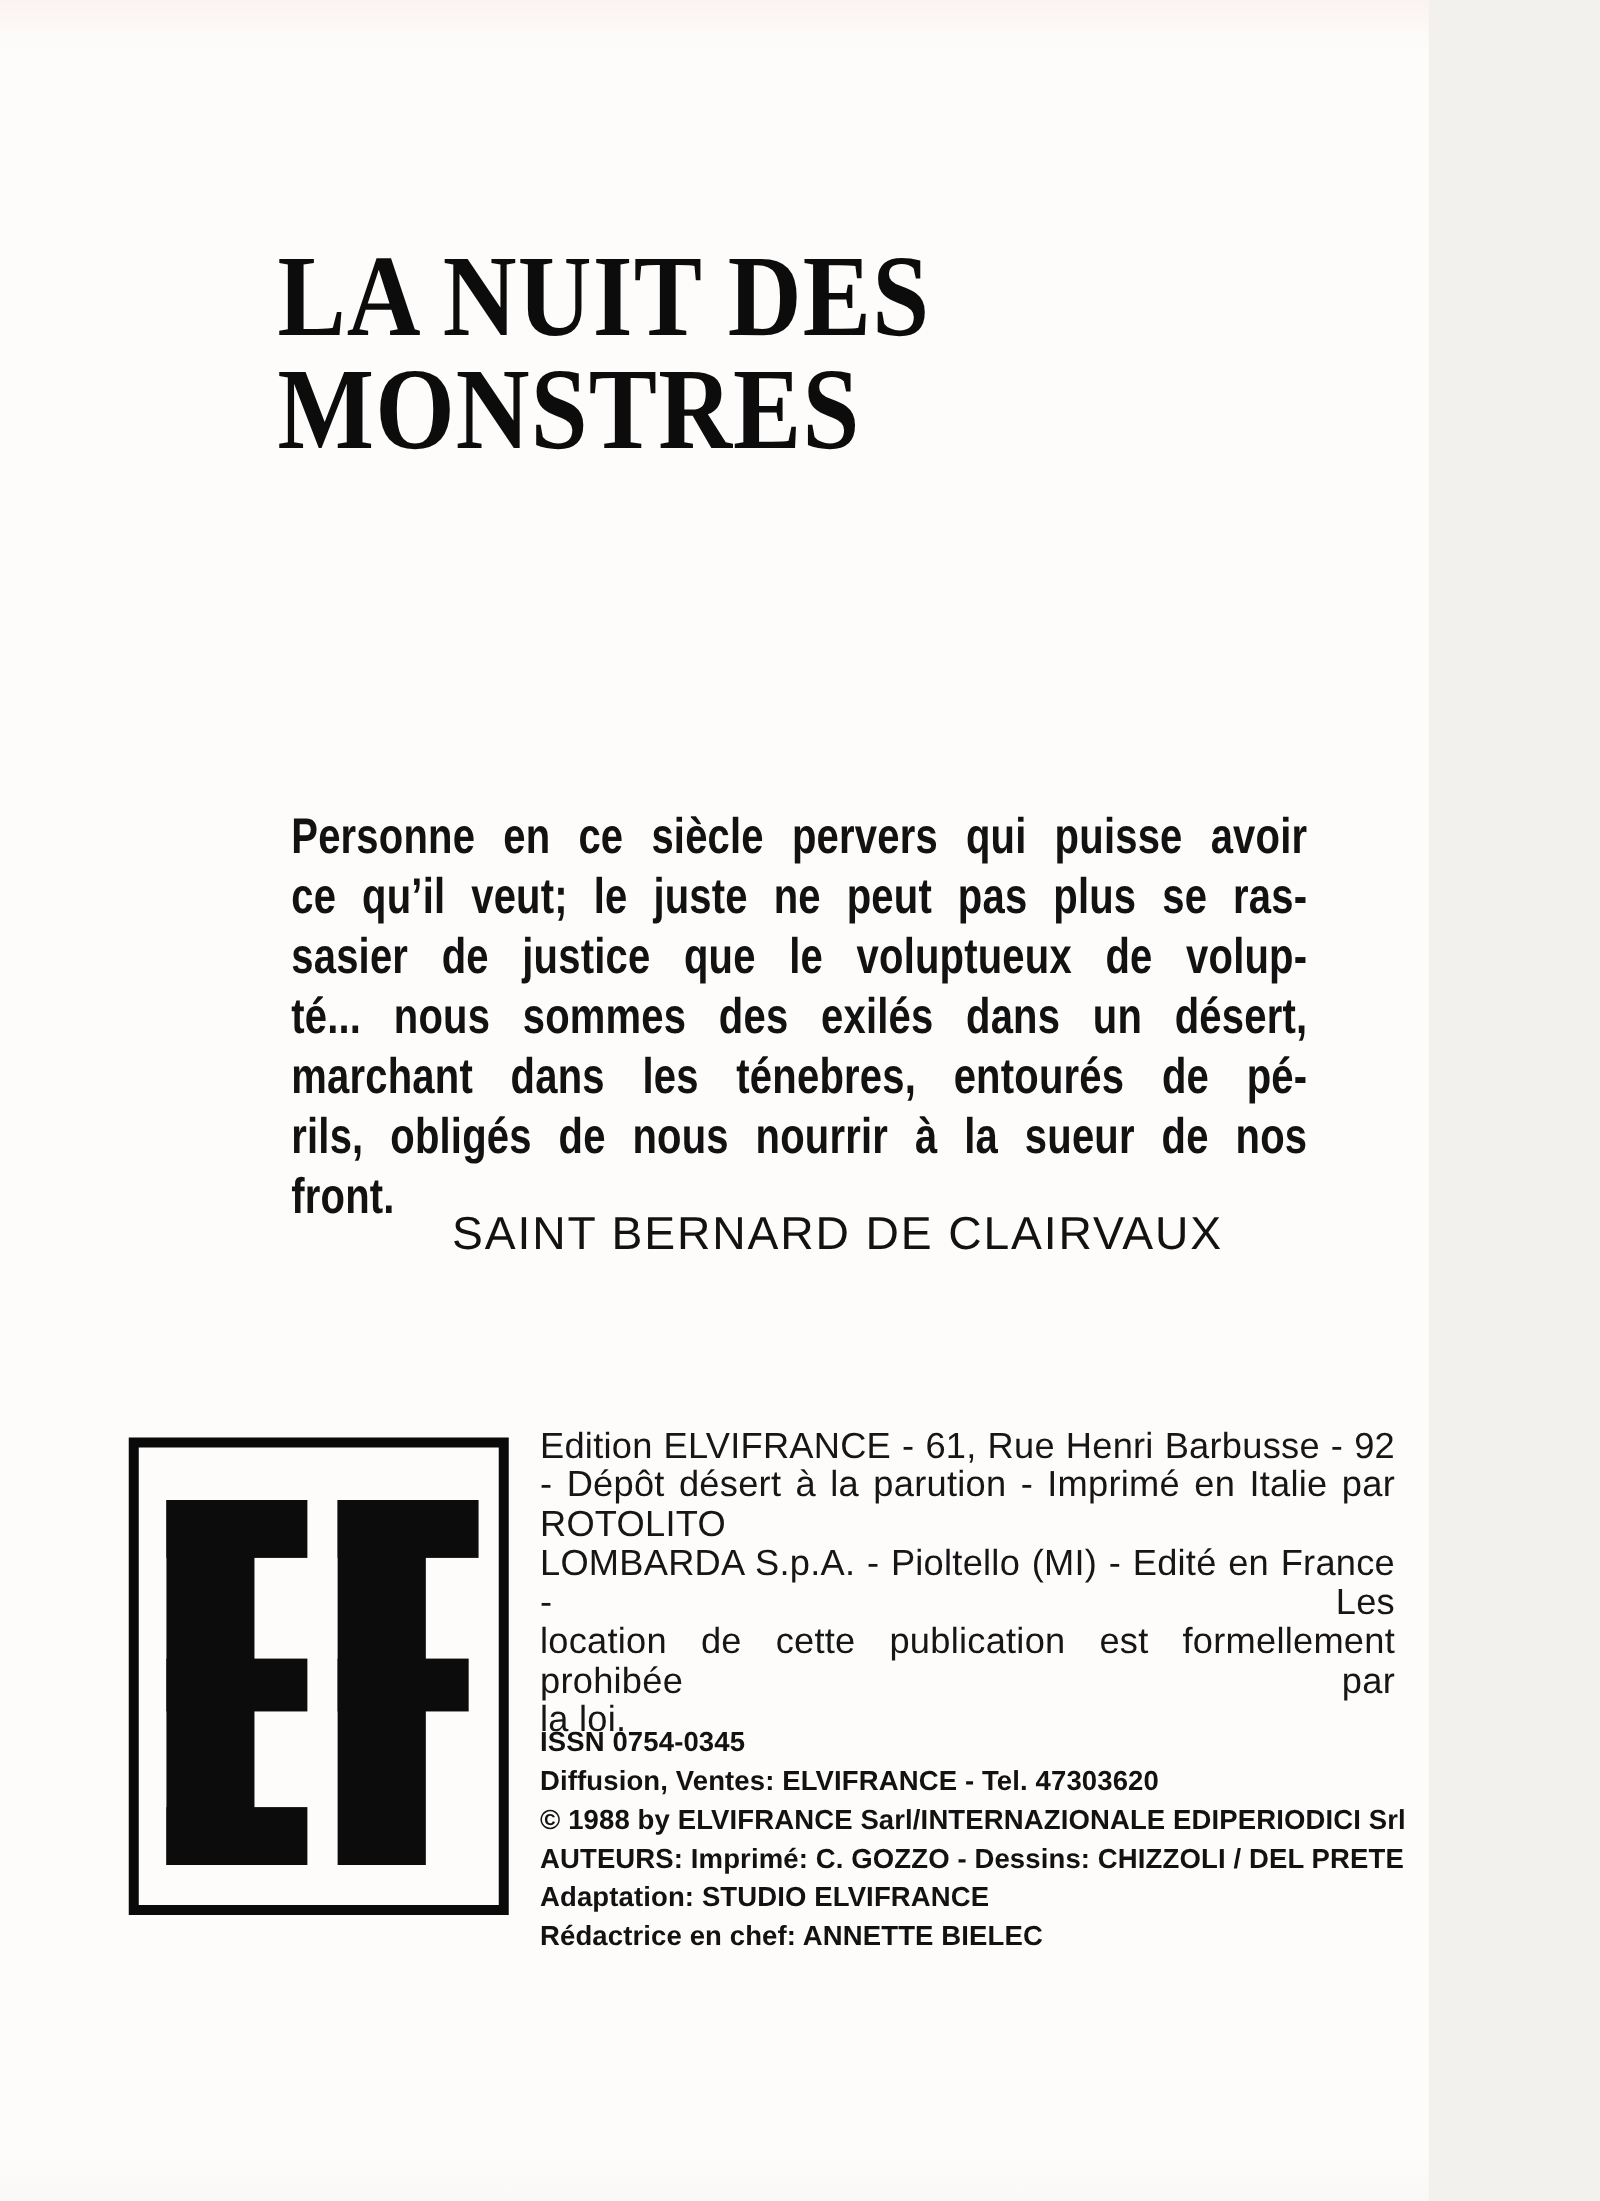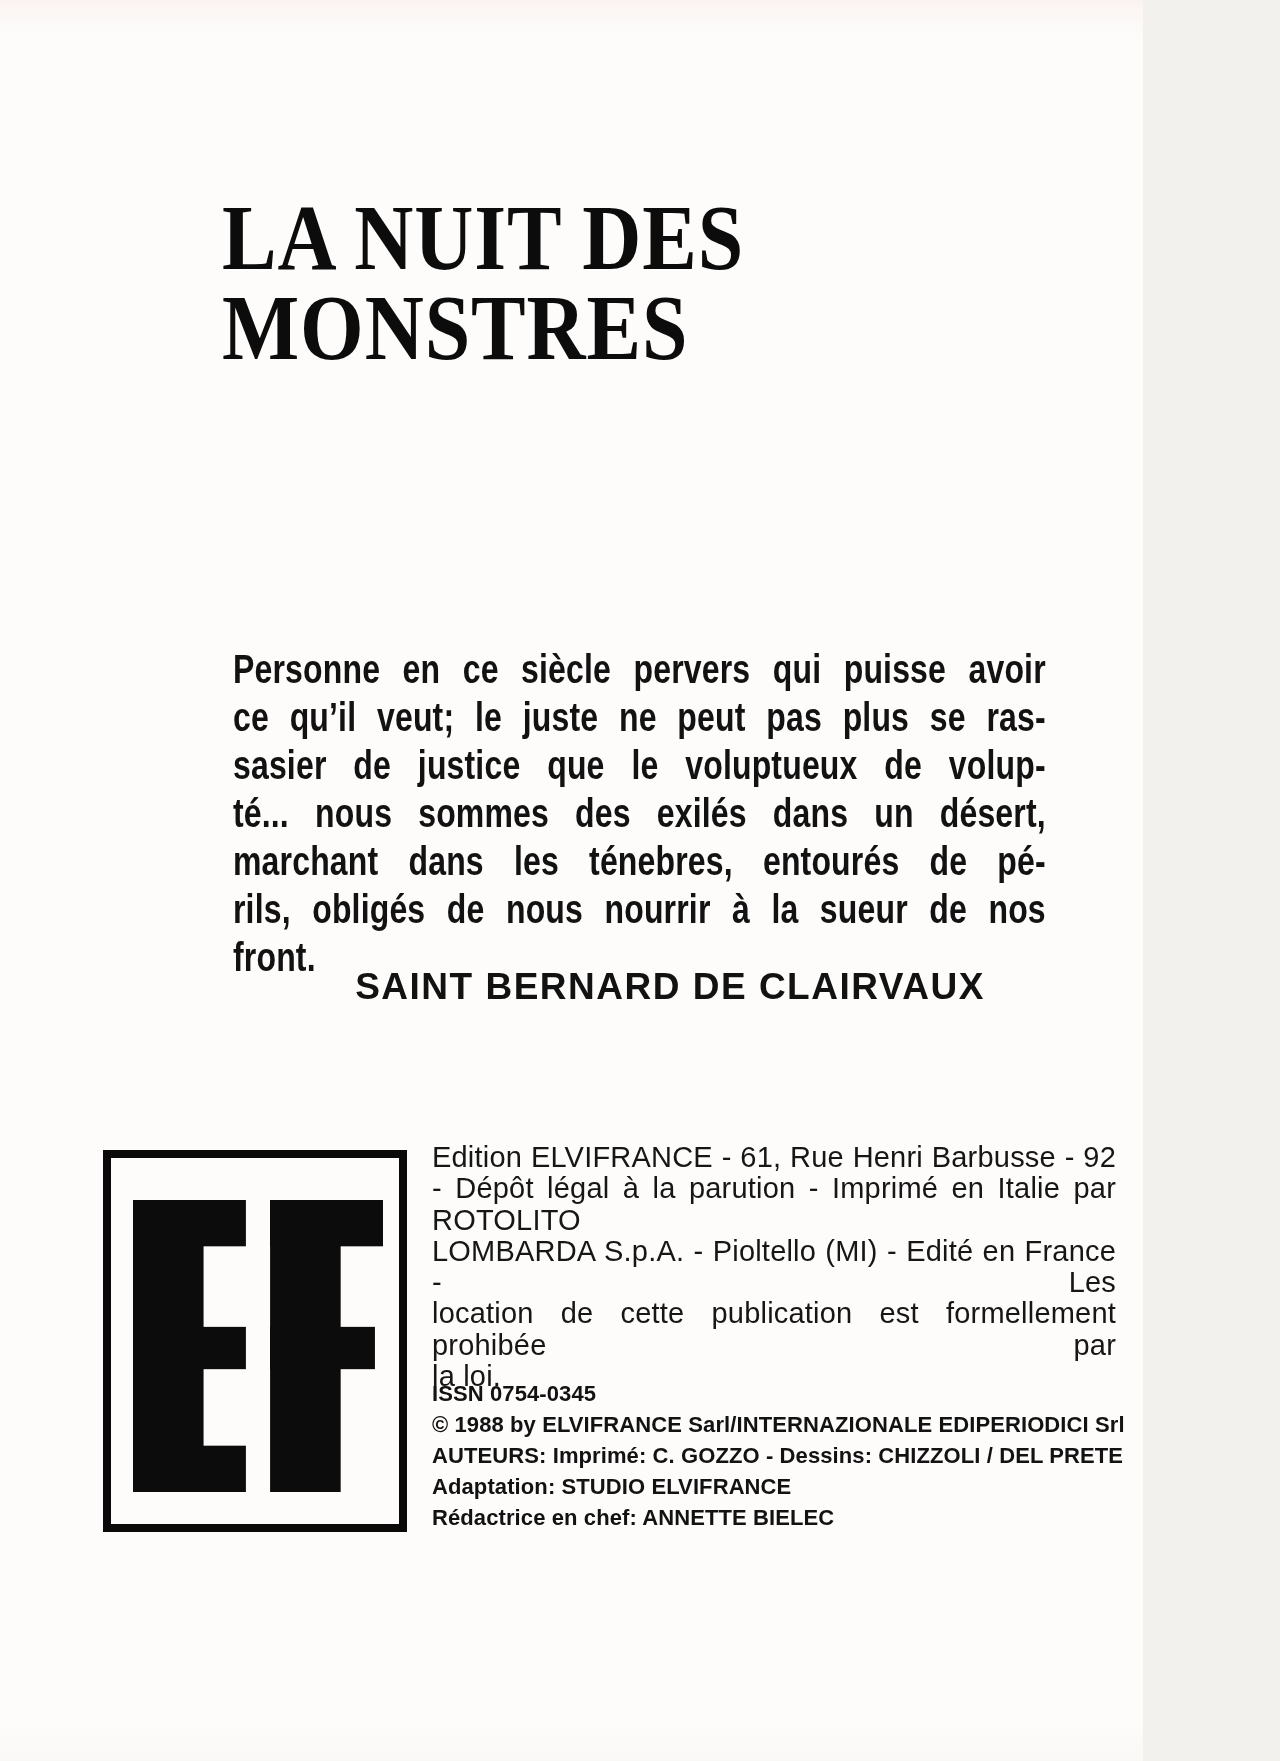--- a/index.html
+++ b/index.html
@@ -54,7 +54,7 @@
     position: absolute; left: 280px; top: 966px;
     width: 780px;
     text-align: center;
-    font-weight: bold;
+    font-weight: normal;
     font-size: 37px;
     letter-spacing: 1.5px;
     color: #121212;

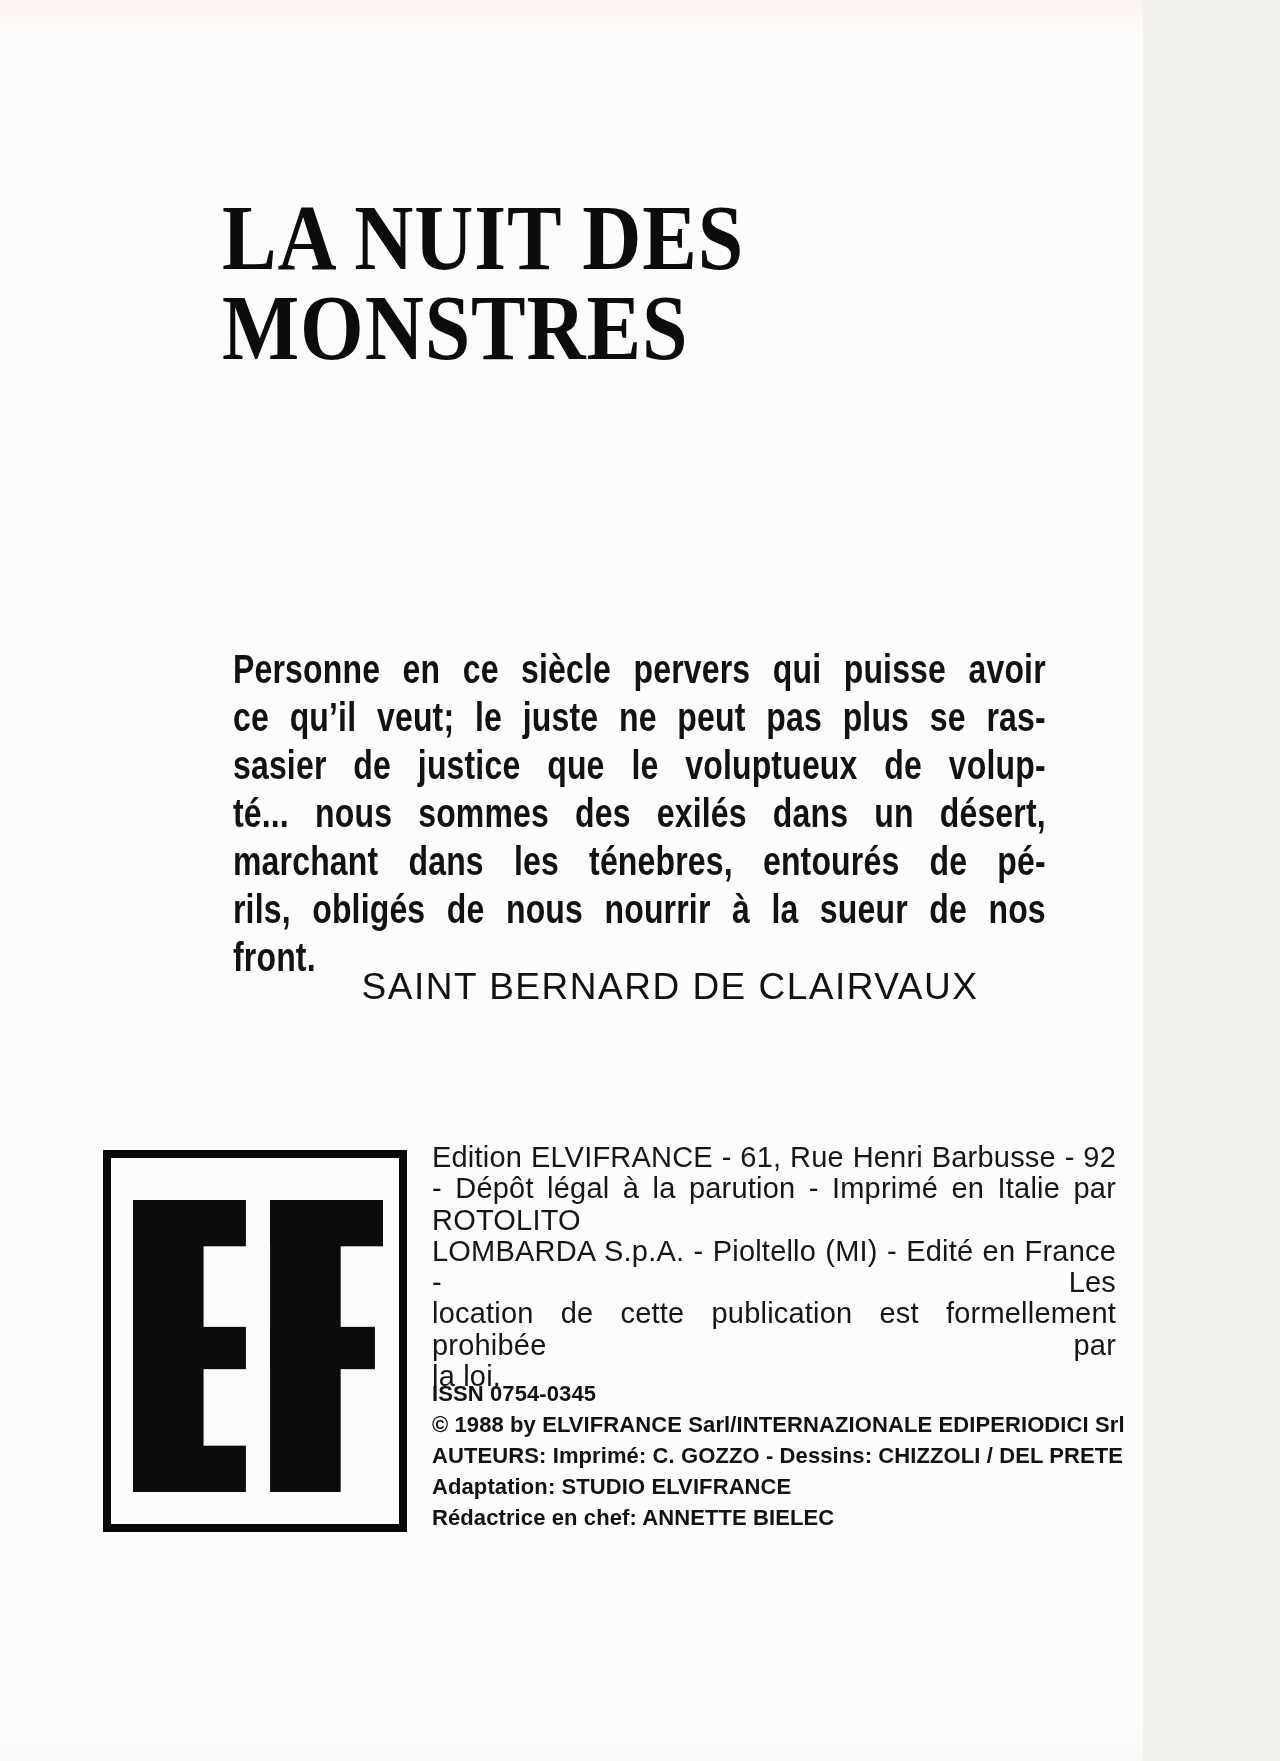--- a/index.html
+++ b/index.html
@@ -148,7 +148,7 @@
 
   <div class="pub-info">
     <div class="pub-line">Edition ELVIFRANCE - 61, Rue Henri Barbusse - 92</div>
-    <div class="pub-line">- Dépôt légal à la parution - Imprimé en Italie par ROTOLITO</div>
+    <div class="pub-line">- Dépôt désert à la parution - Imprimé en Italie par ROTOLITO</div>
     <div class="pub-line">LOMBARDA S.p.A. - Pioltello (MI) - Edité en France - Les</div>
     <div class="pub-line">location de cette publication est formellement prohibée par</div>
     <div class="pub-line last">la loi.</div>

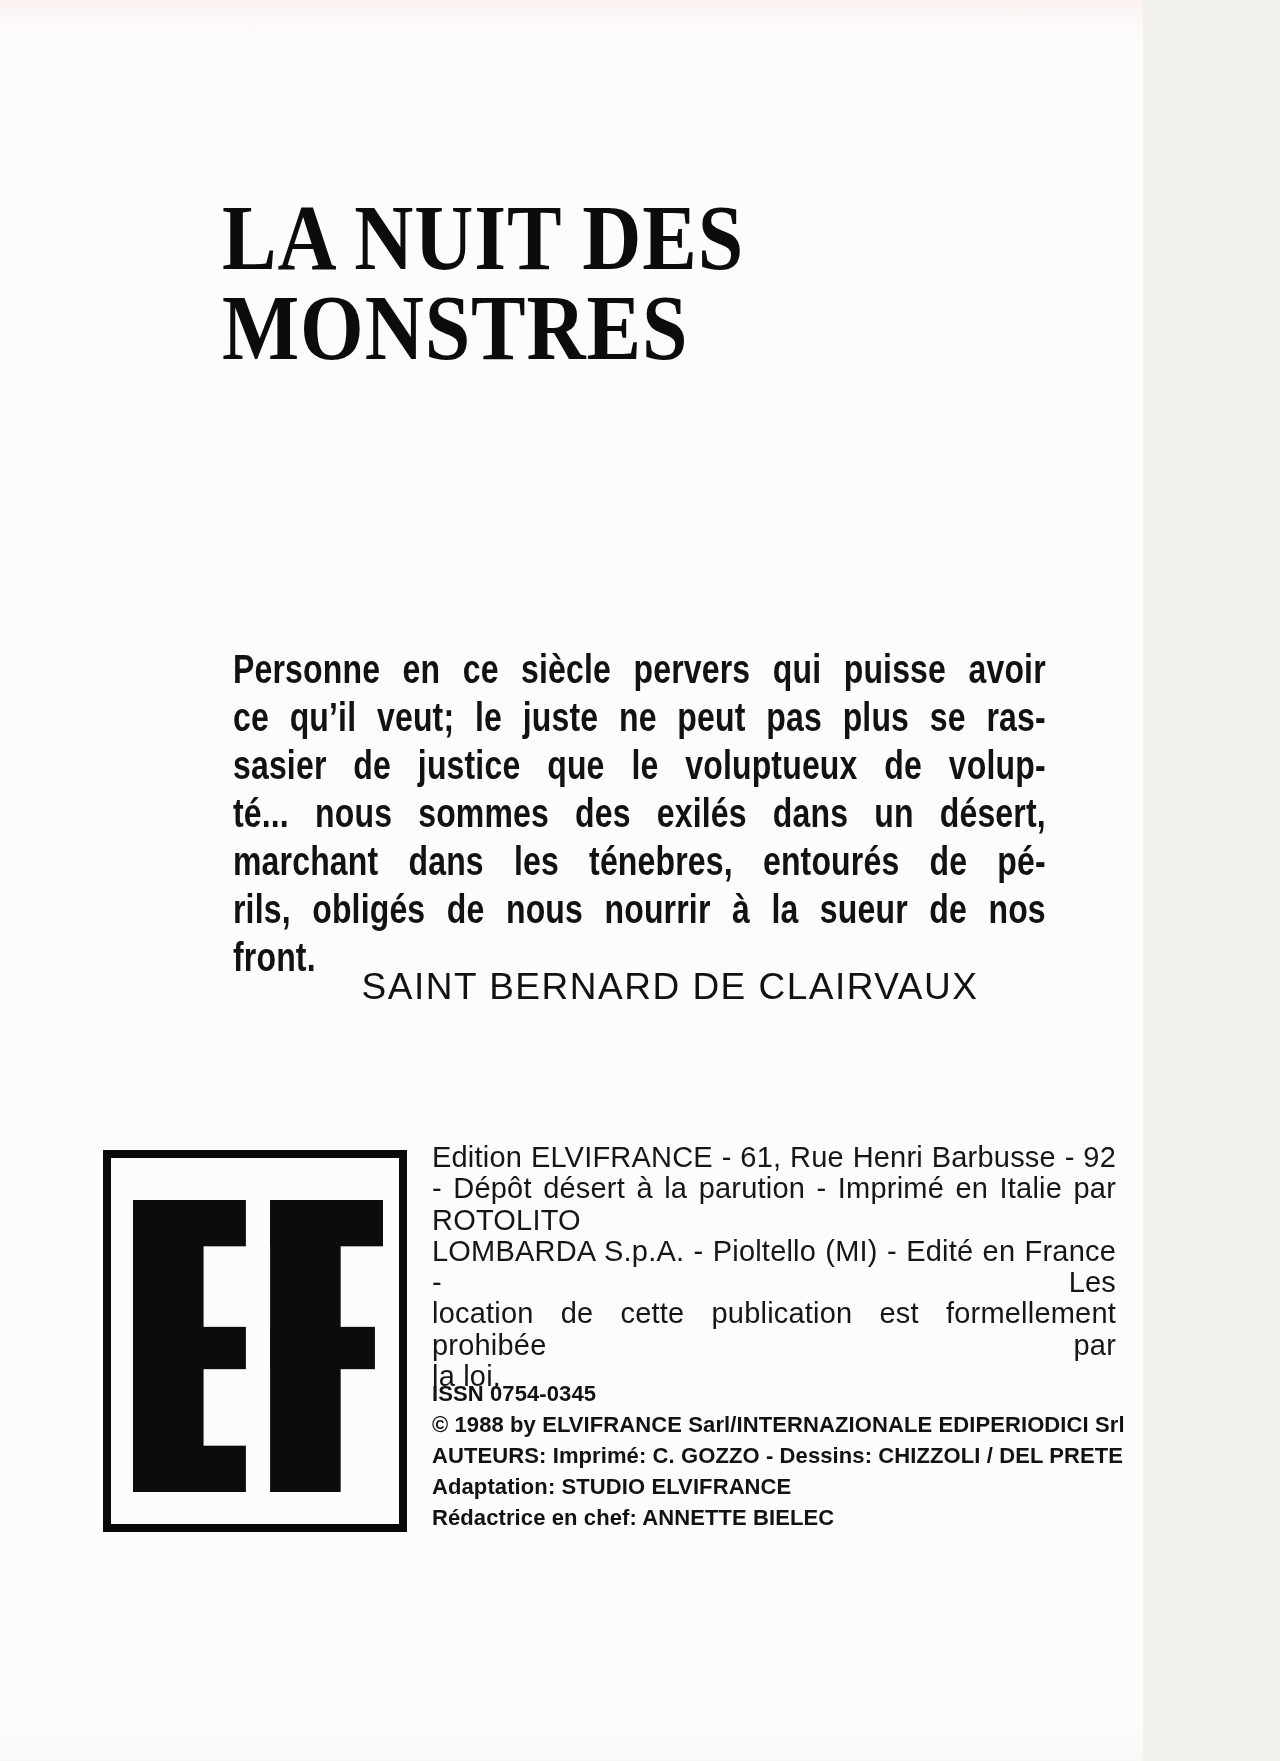--- a/index.html
+++ b/index.html
@@ -156,6 +156,7 @@
 
   <div class="credits">
     <div class="credits-line">ISSN 0754-0345</div>
+    <div class="credits-line">Diffusion, Ventes: ELVIFRANCE - Tel. 47303620</div>
     <div class="credits-line">© 1988 by ELVIFRANCE Sarl/INTERNAZIONALE EDIPERIODICI Srl</div>
     <div class="credits-line">AUTEURS: Imprimé: C. GOZZO - Dessins: CHIZZOLI / DEL PRETE</div>
     <div class="credits-line">Adaptation: STUDIO ELVIFRANCE</div>

